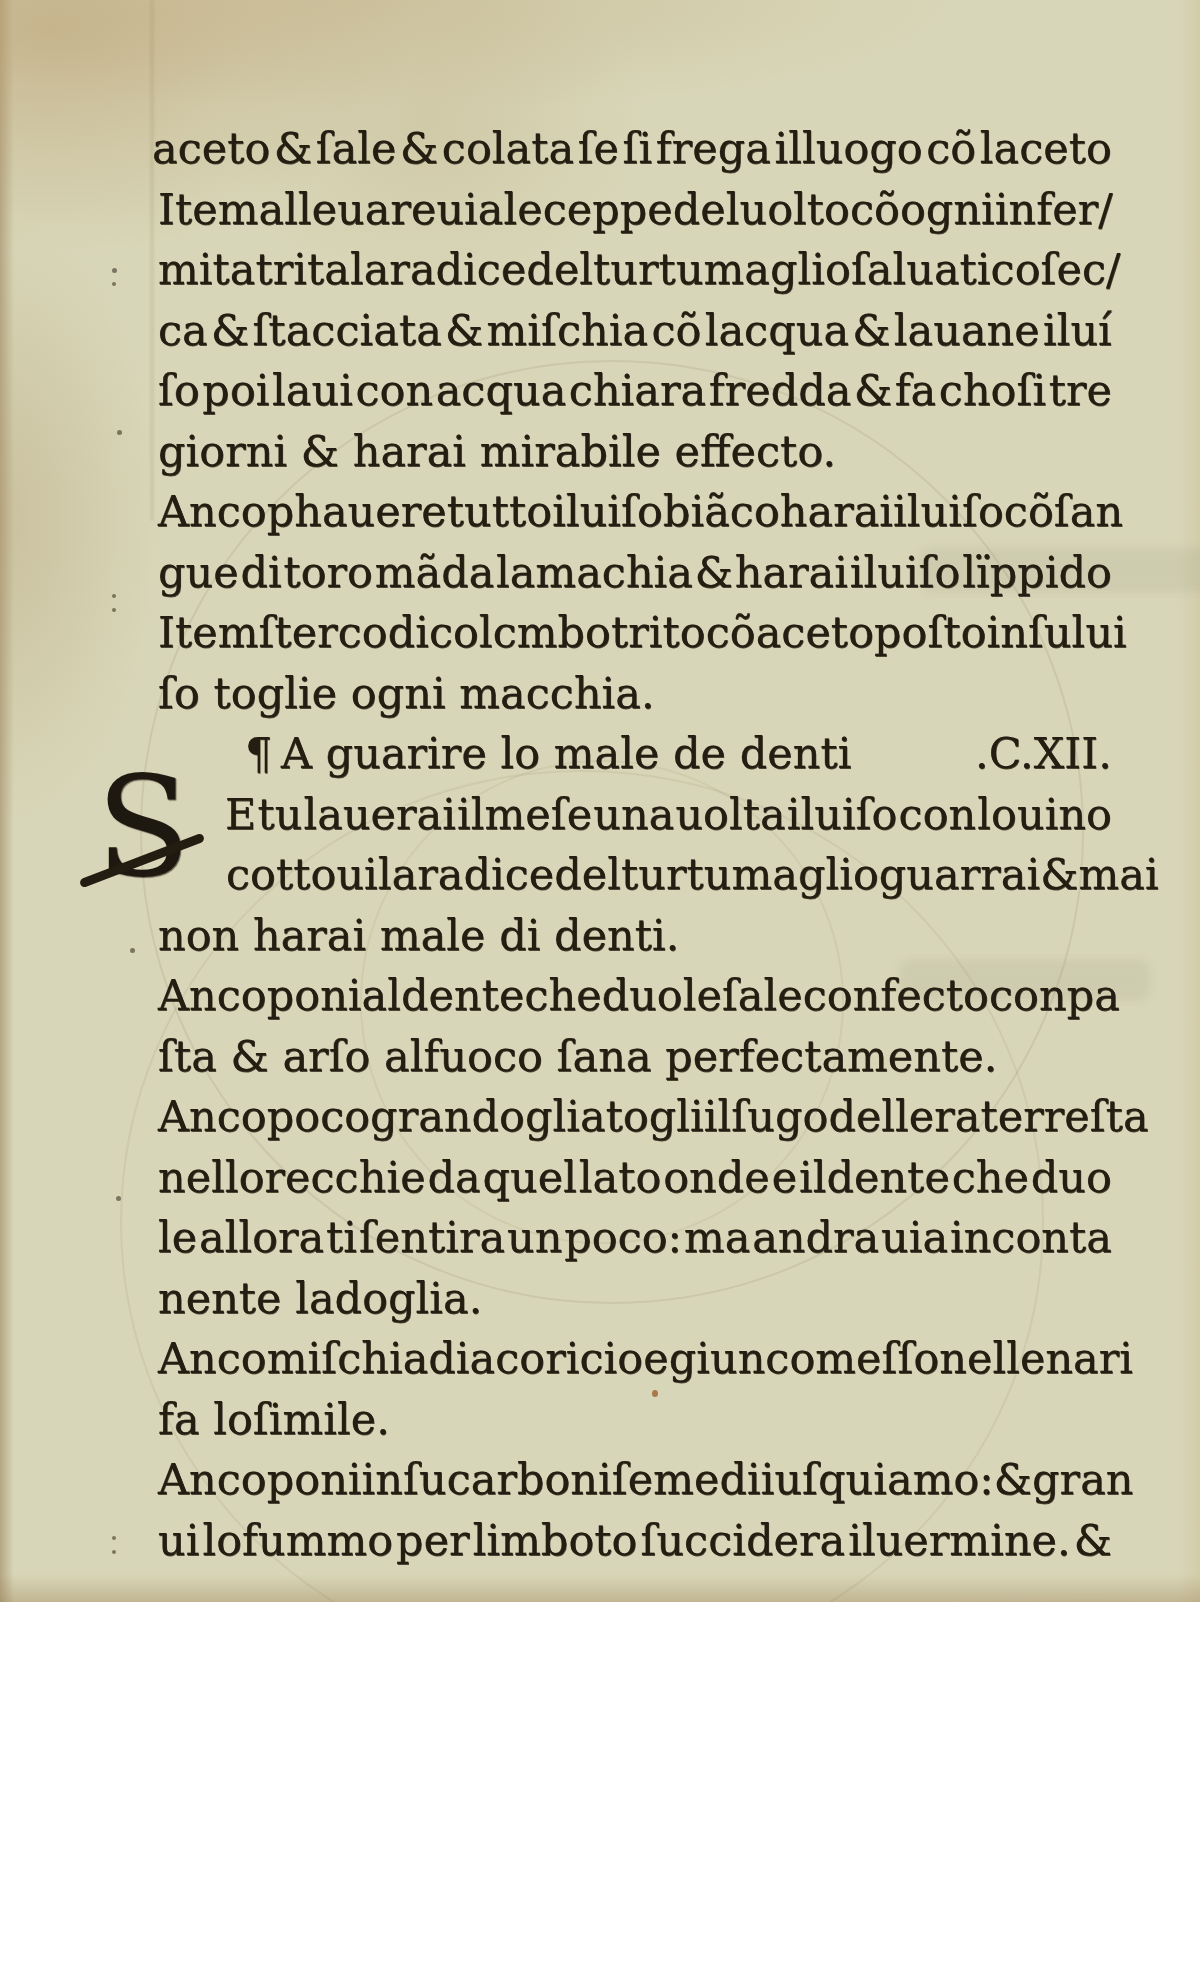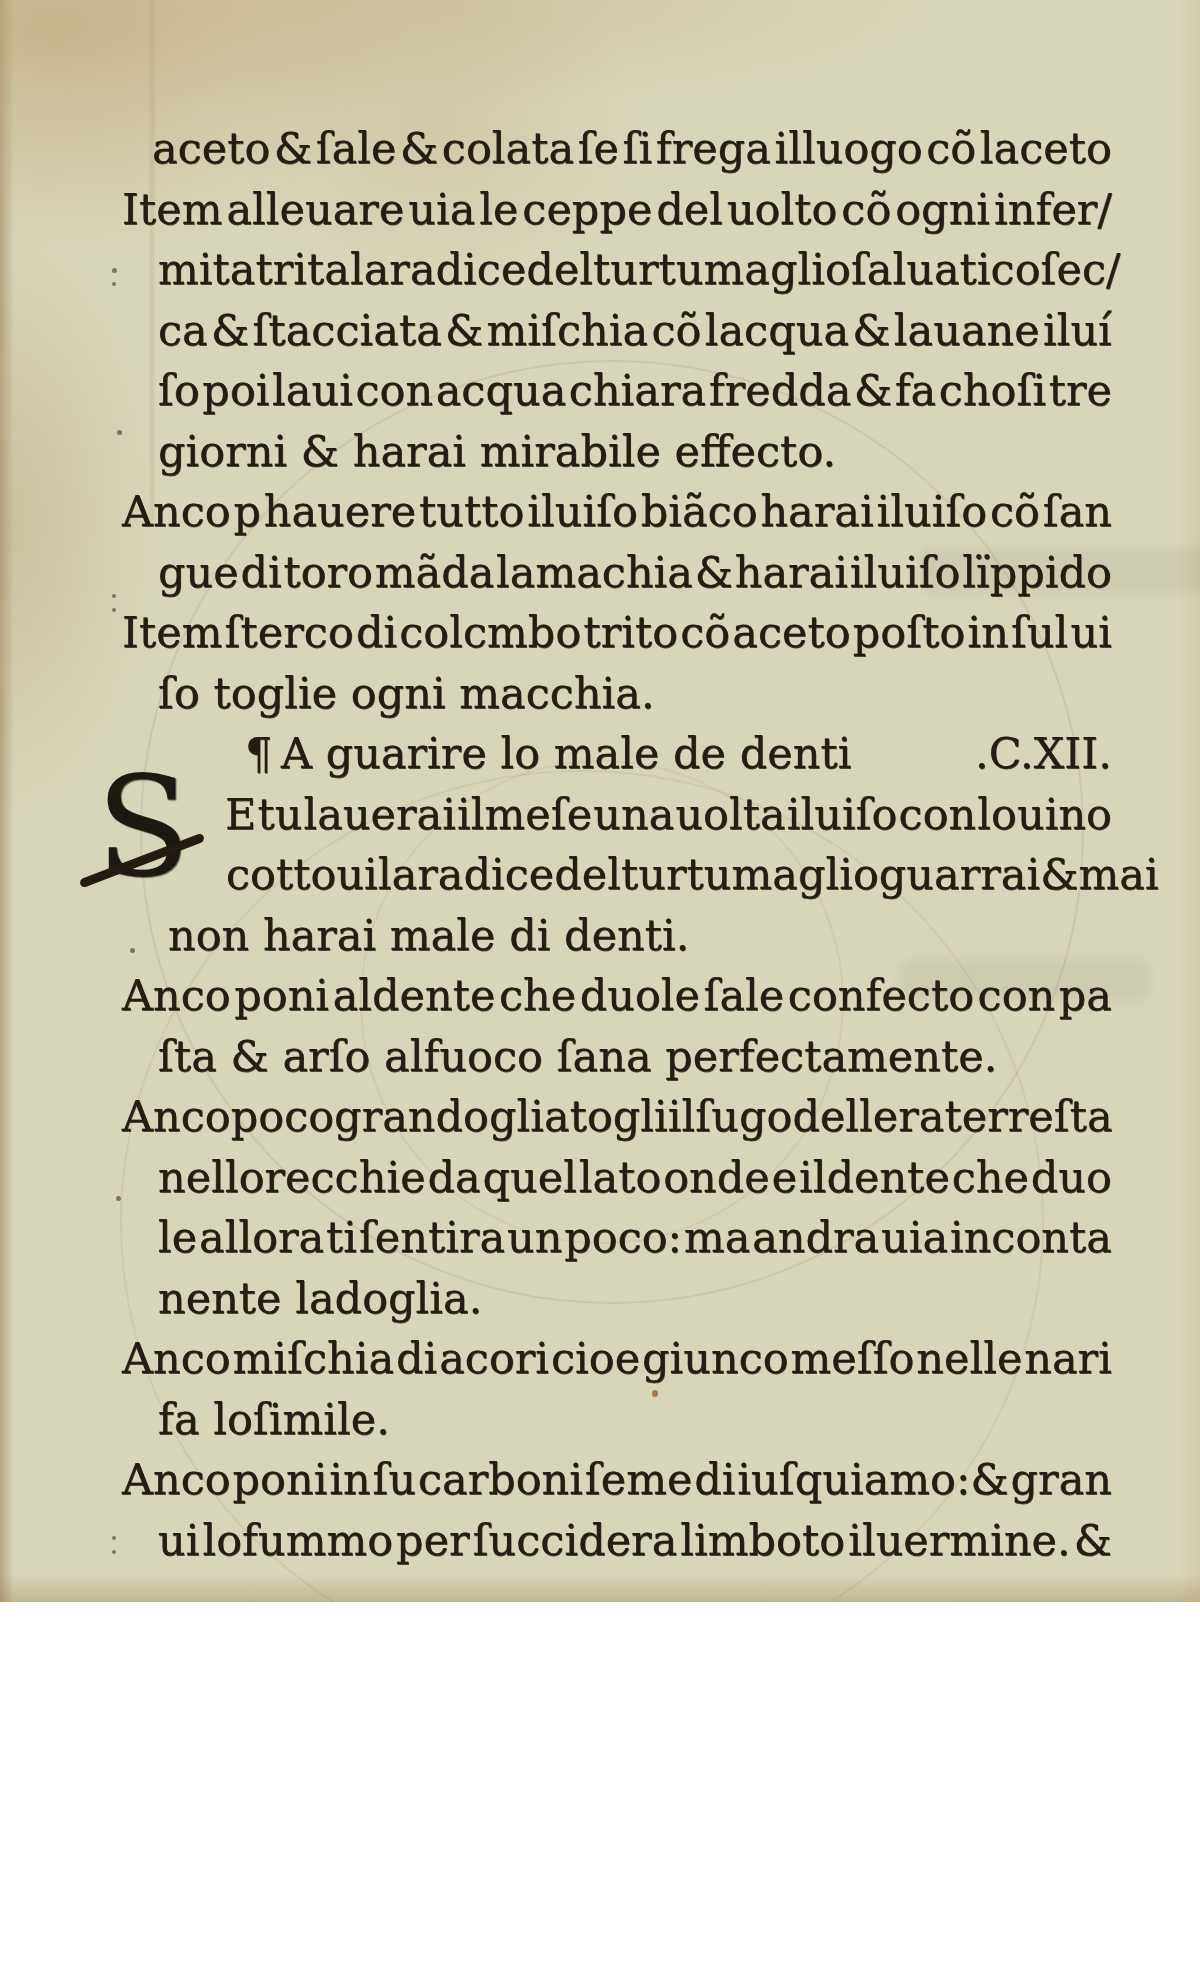--- a/index.html
+++ b/index.html
@@ -25,7 +25,7 @@
     font-size:43px;color:#241e12;
     text-shadow:0.5px 0.5px 0.6px rgba(28,22,10,0.75), -0.3px 0 0.4px rgba(28,22,10,0.45);
   }
-  .ln{height:60.5px;line-height:60.5px;white-space:nowrap;}
+  .ln{height:60.5px;line-height:60.5px;white-space:nowrap;margin-left:36px;}
   .jf{display:flex;justify-content:space-between;white-space:nowrap;}
   .i30{margin-left:30px}.i36{margin-left:36px}.i38{margin-left:46px}
   .i68{margin-left:104px}.i103{margin-left:103px}.i123{margin-left:123px}

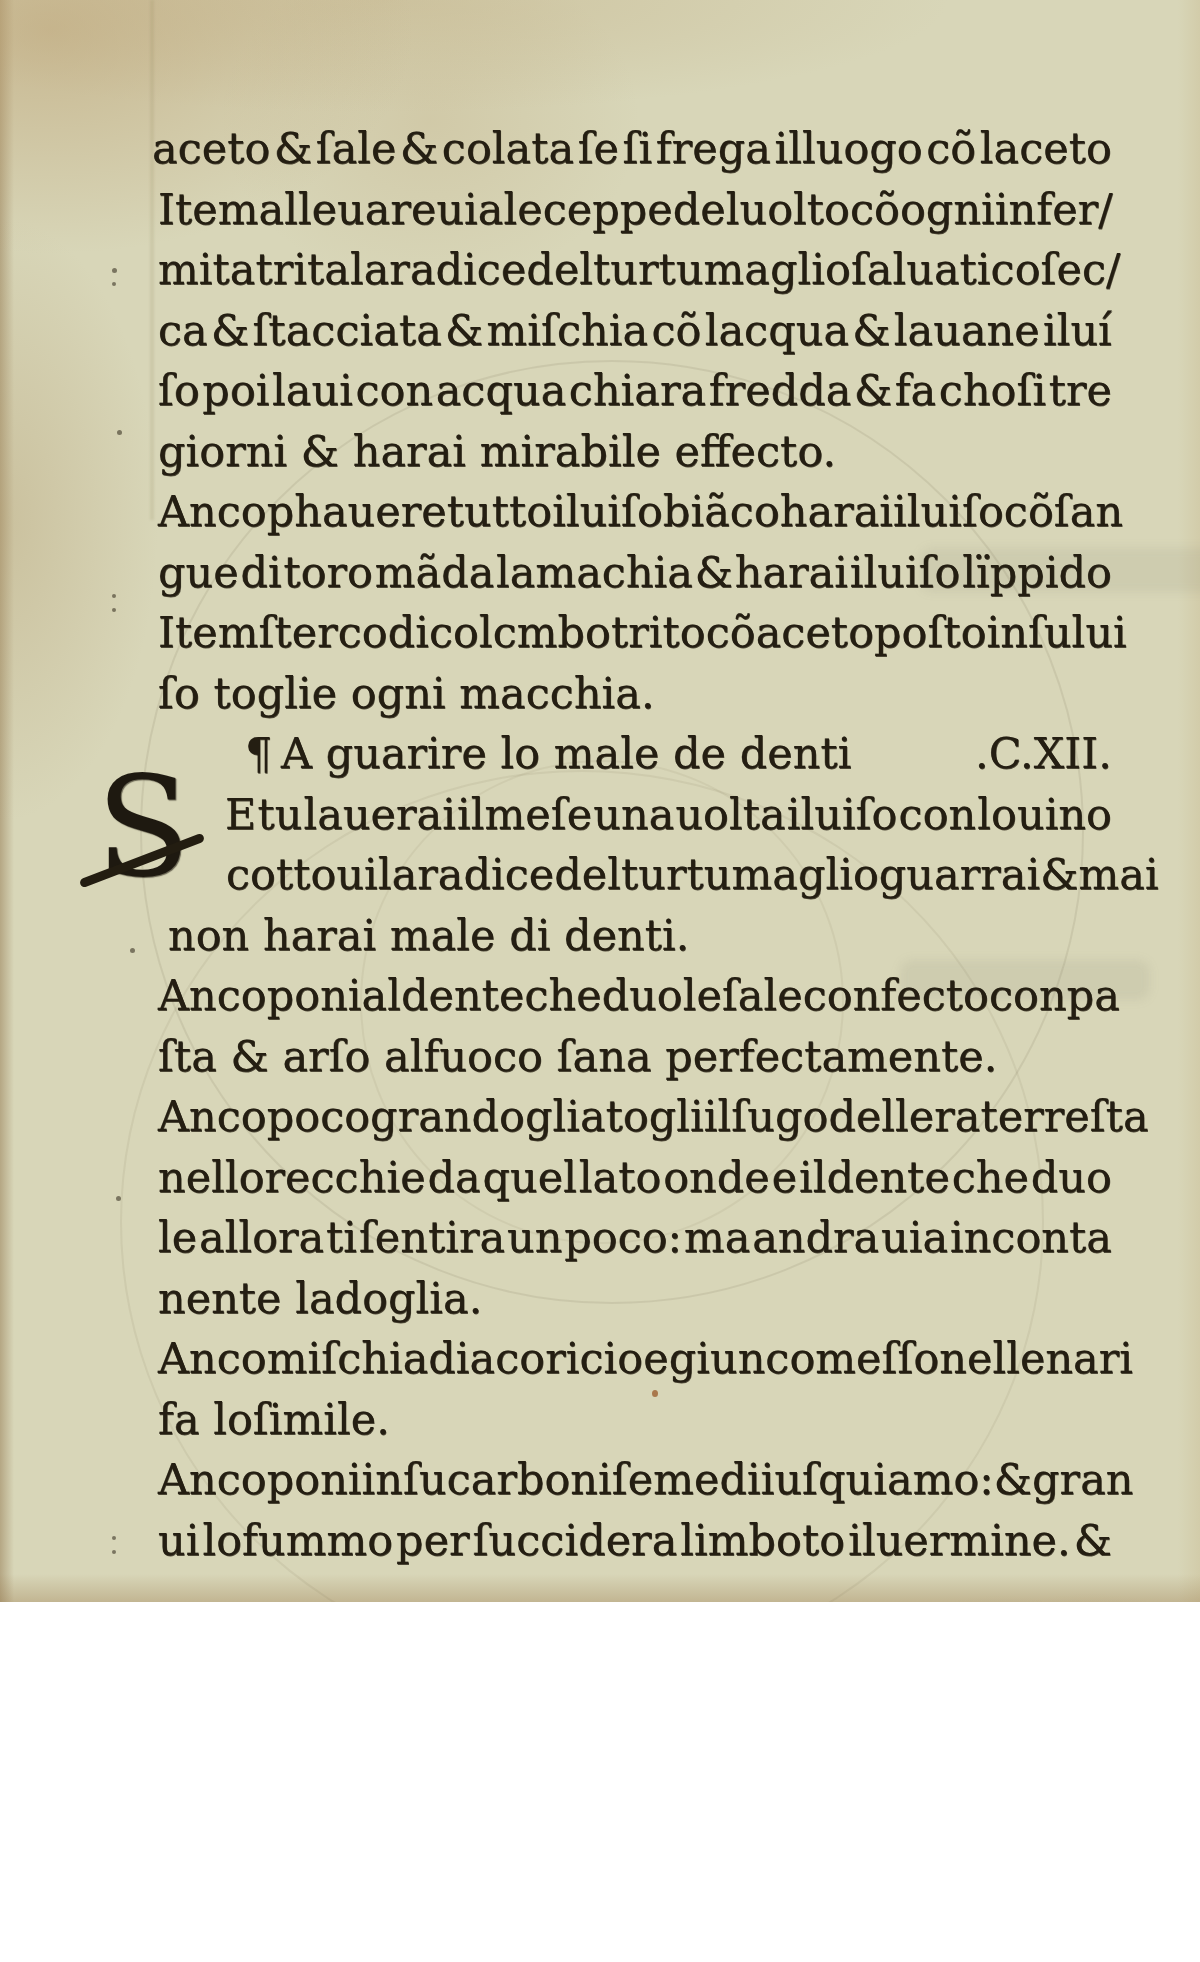--- a/index.html
+++ b/index.html
@@ -27,7 +27,7 @@
   }
   .ln{height:60.5px;line-height:60.5px;white-space:nowrap;margin-left:36px;}
   .jf{display:flex;justify-content:space-between;white-space:nowrap;}
-  .i30{margin-left:30px}.i36{margin-left:36px}.i38{margin-left:46px}
+  .i30{margin-left:30px}.i36{margin-left:36px}.i38{margin-left:36px}
   .i68{margin-left:104px}.i103{margin-left:103px}.i123{margin-left:123px}
   .hd{display:flex;justify-content:space-between;}
   .dropcap{

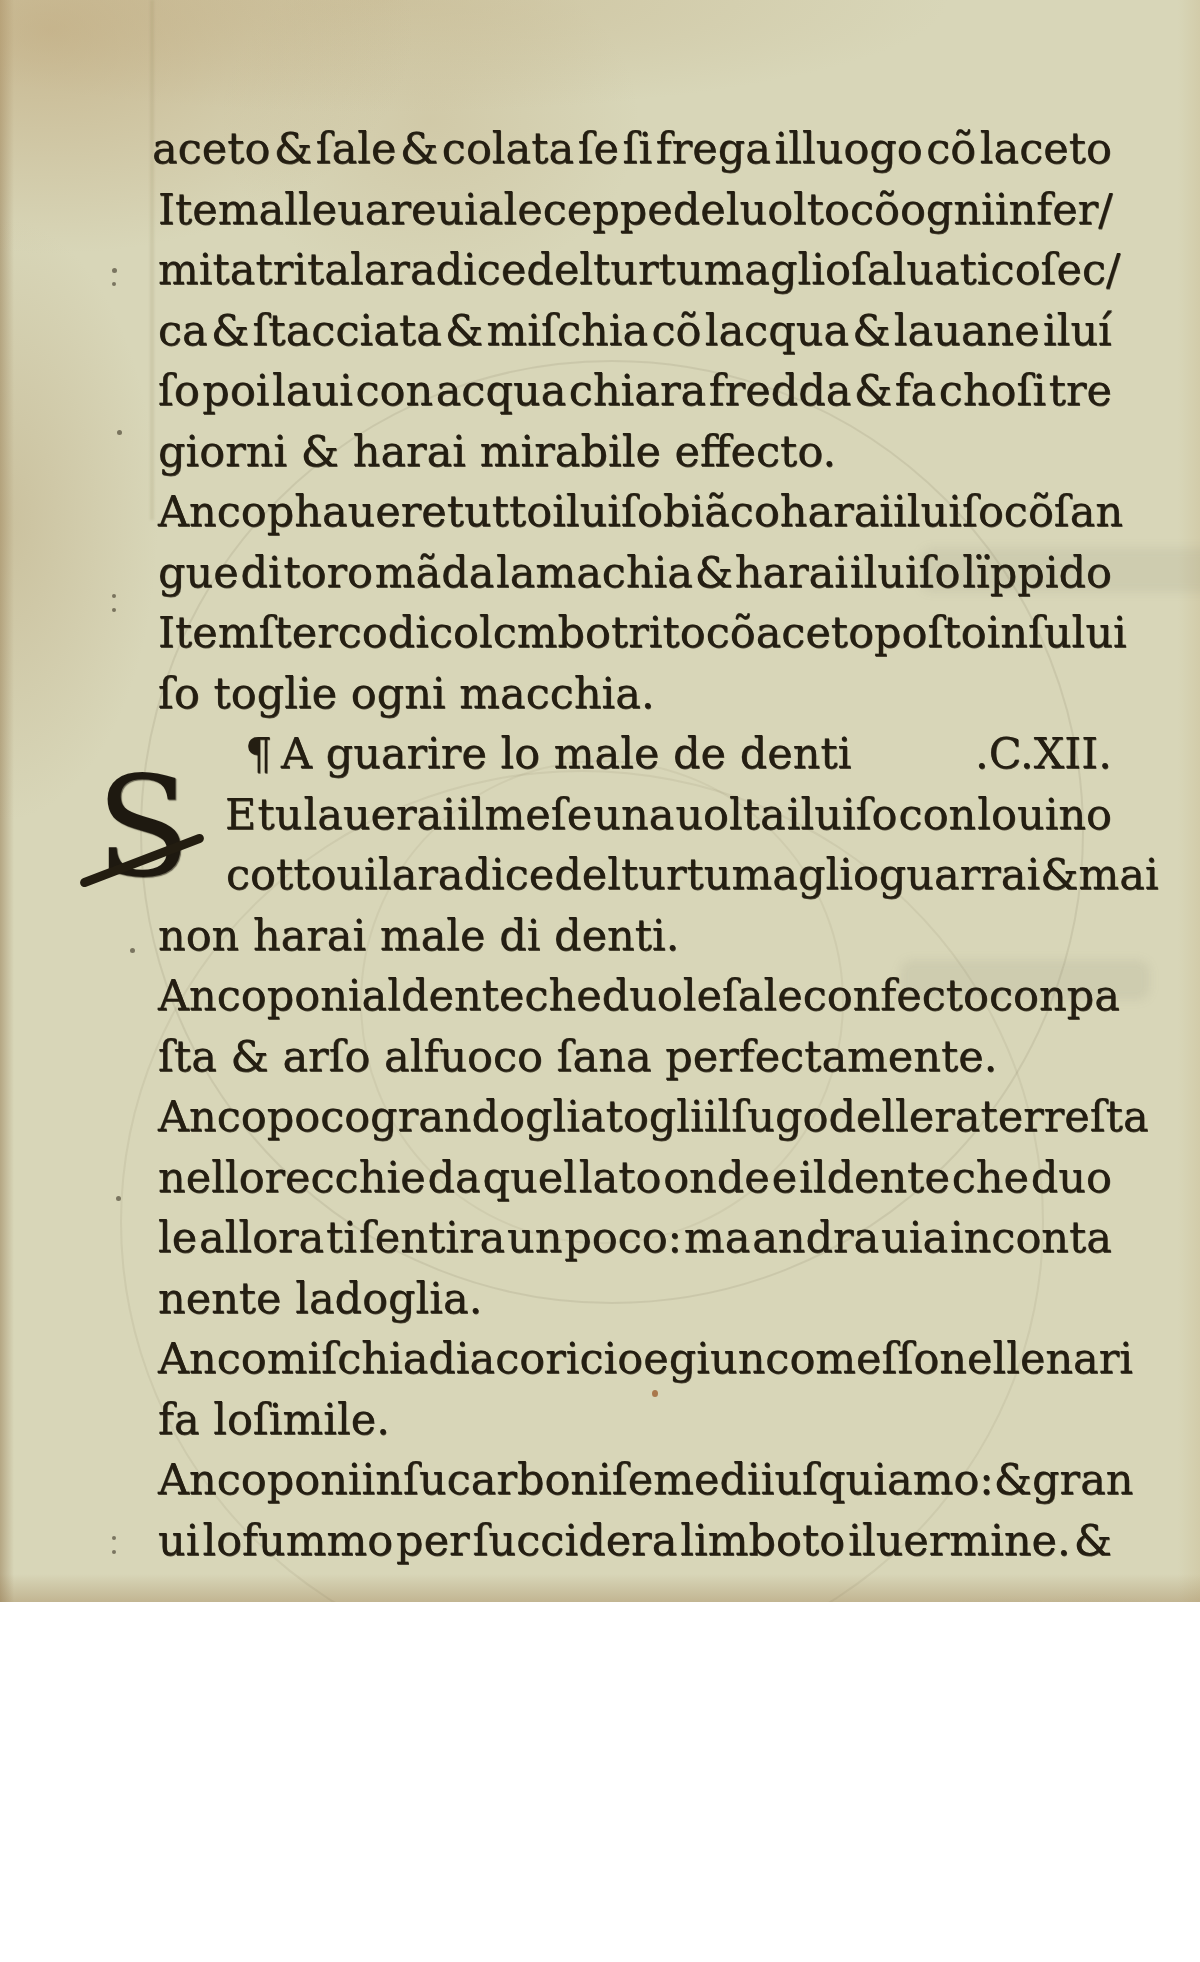--- a/index.html
+++ b/index.html
@@ -282,8 +282,8 @@
         <span>ui</span>
         <span>lofummo</span>
         <span>per</span>
+        <span>limboto</span>
         <span>ſuccidera</span>
-        <span>limboto</span>
         <span>iluermine.</span>
         <span>&amp;</span>
       </div>

